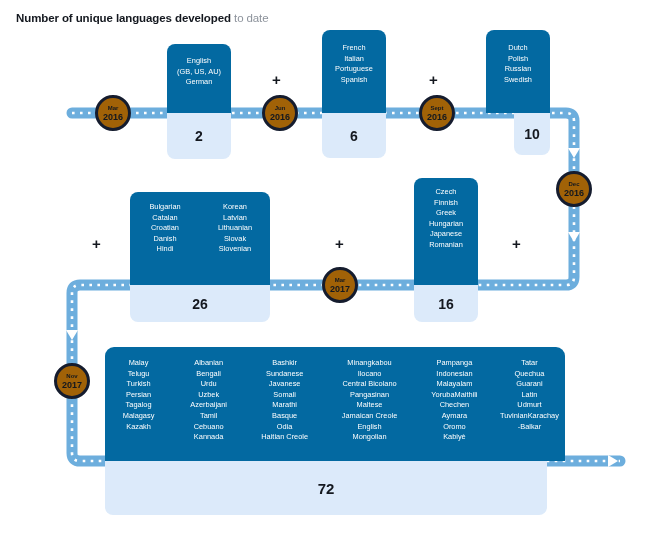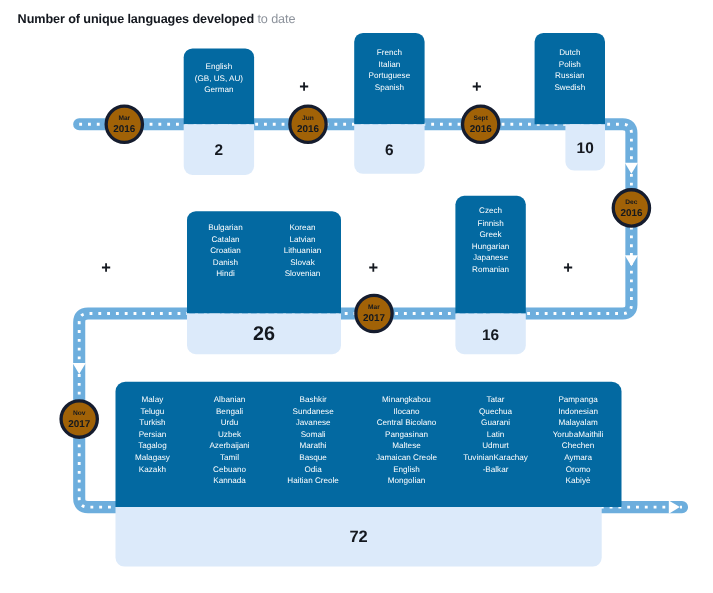--- a/index.html
+++ b/index.html
@@ -140,7 +140,7 @@
     <div class="bot" style="height:42px;font-size:14px;margin-left:28px;">10</div>
   </div>
 
-  <div class="grp" id="g4" style="left:130px;top:192px;width:140px;margin-left:40px;">
+  <div class="grp" id="g4" style="left:130px;top:192px;width:140px;">
     <div class="top" style="height:93px;padding-top:10px;">
       <div class="cols">
         <div class="col" style="width:70px;">

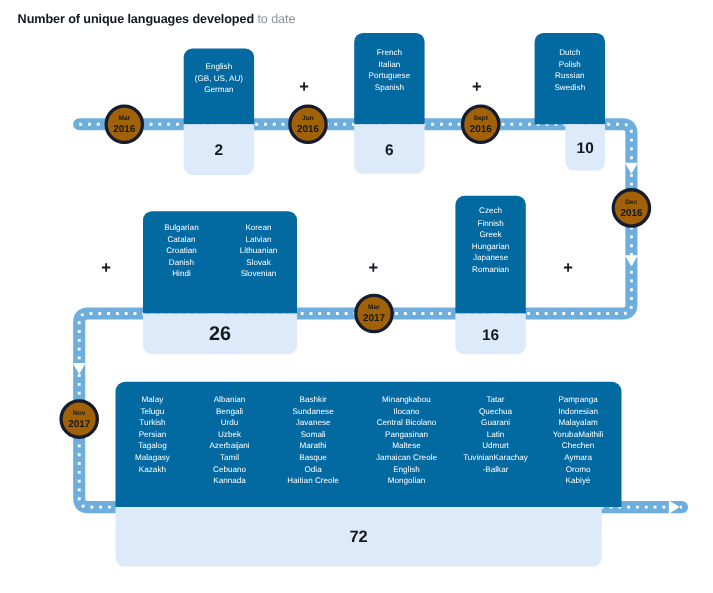--- a/index.html
+++ b/index.html
@@ -159,7 +159,7 @@
         </div>
       </div>
     </div>
-    <div class="bot" style="height:37px;font-size:18px;">26</div>
+    <div class="bot" style="height:37px;font-size:14px;">26</div>
   </div>
 
   <div class="grp" id="g5" style="left:414px;top:178px;width:64px;">

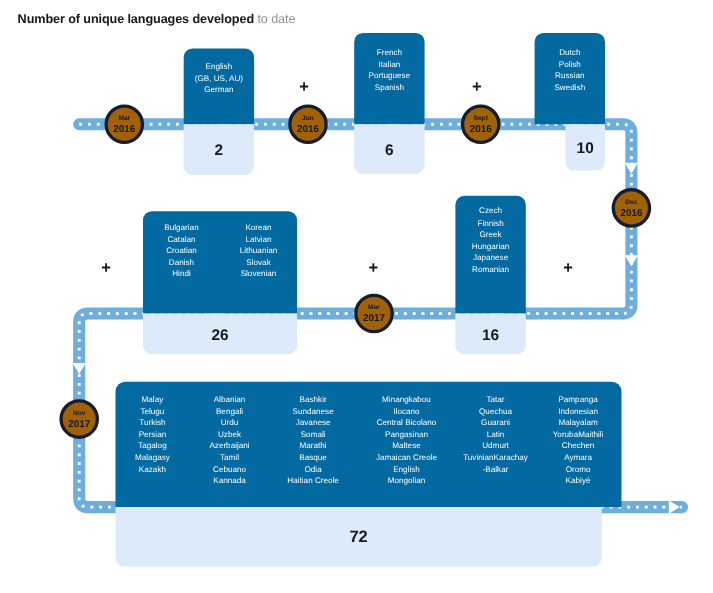--- a/index.html
+++ b/index.html
@@ -220,15 +220,6 @@
           <div>English</div>
           <div>Mongolian</div>
         </div>
-        <div class="col" style="width:72px;">
-          <div>Tatar</div>
-          <div>Quechua</div>
-          <div>Guarani</div>
-          <div>Latin</div>
-          <div>Udmurt</div>
-          <div>TuvinianKarachay</div>
-          <div>-Balkar</div>
-        </div>
         <div class="col" style="width:80px;">
           <div>Pampanga</div>
           <div>Indonesian</div>
@@ -239,6 +230,15 @@
           <div>Oromo</div>
           <div>Kabiyè</div>
         </div>
+        <div class="col" style="width:72px;">
+          <div>Tatar</div>
+          <div>Quechua</div>
+          <div>Guarani</div>
+          <div>Latin</div>
+          <div>Udmurt</div>
+          <div>TuvinianKarachay</div>
+          <div>-Balkar</div>
+        </div>
       </div>
     </div>
   </div>

